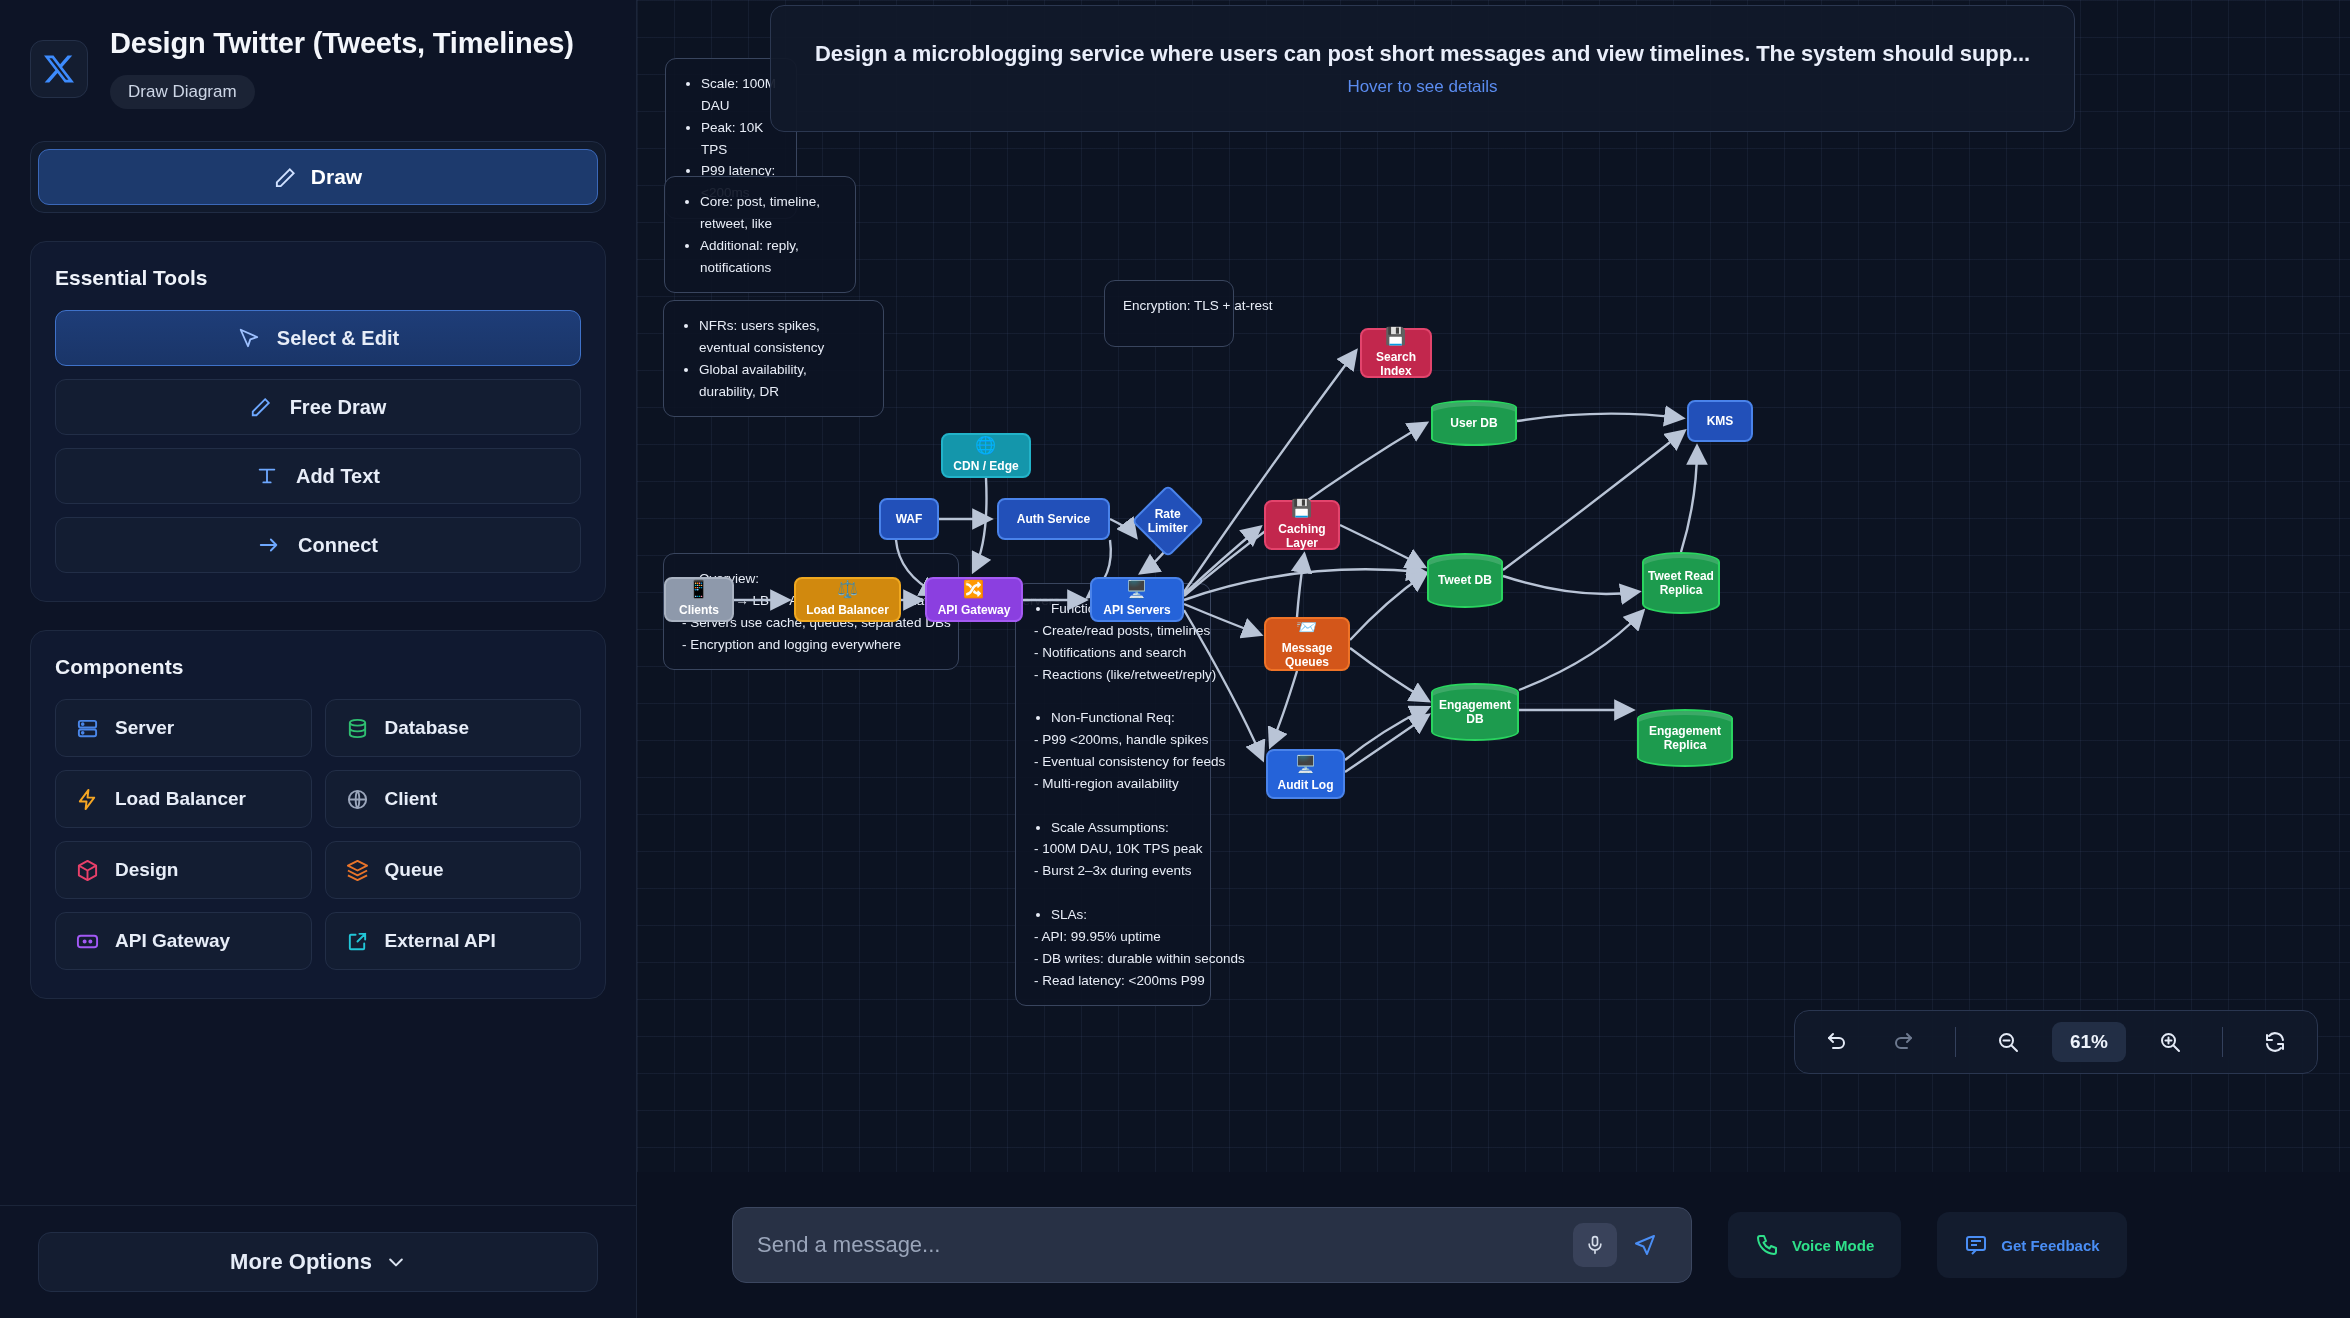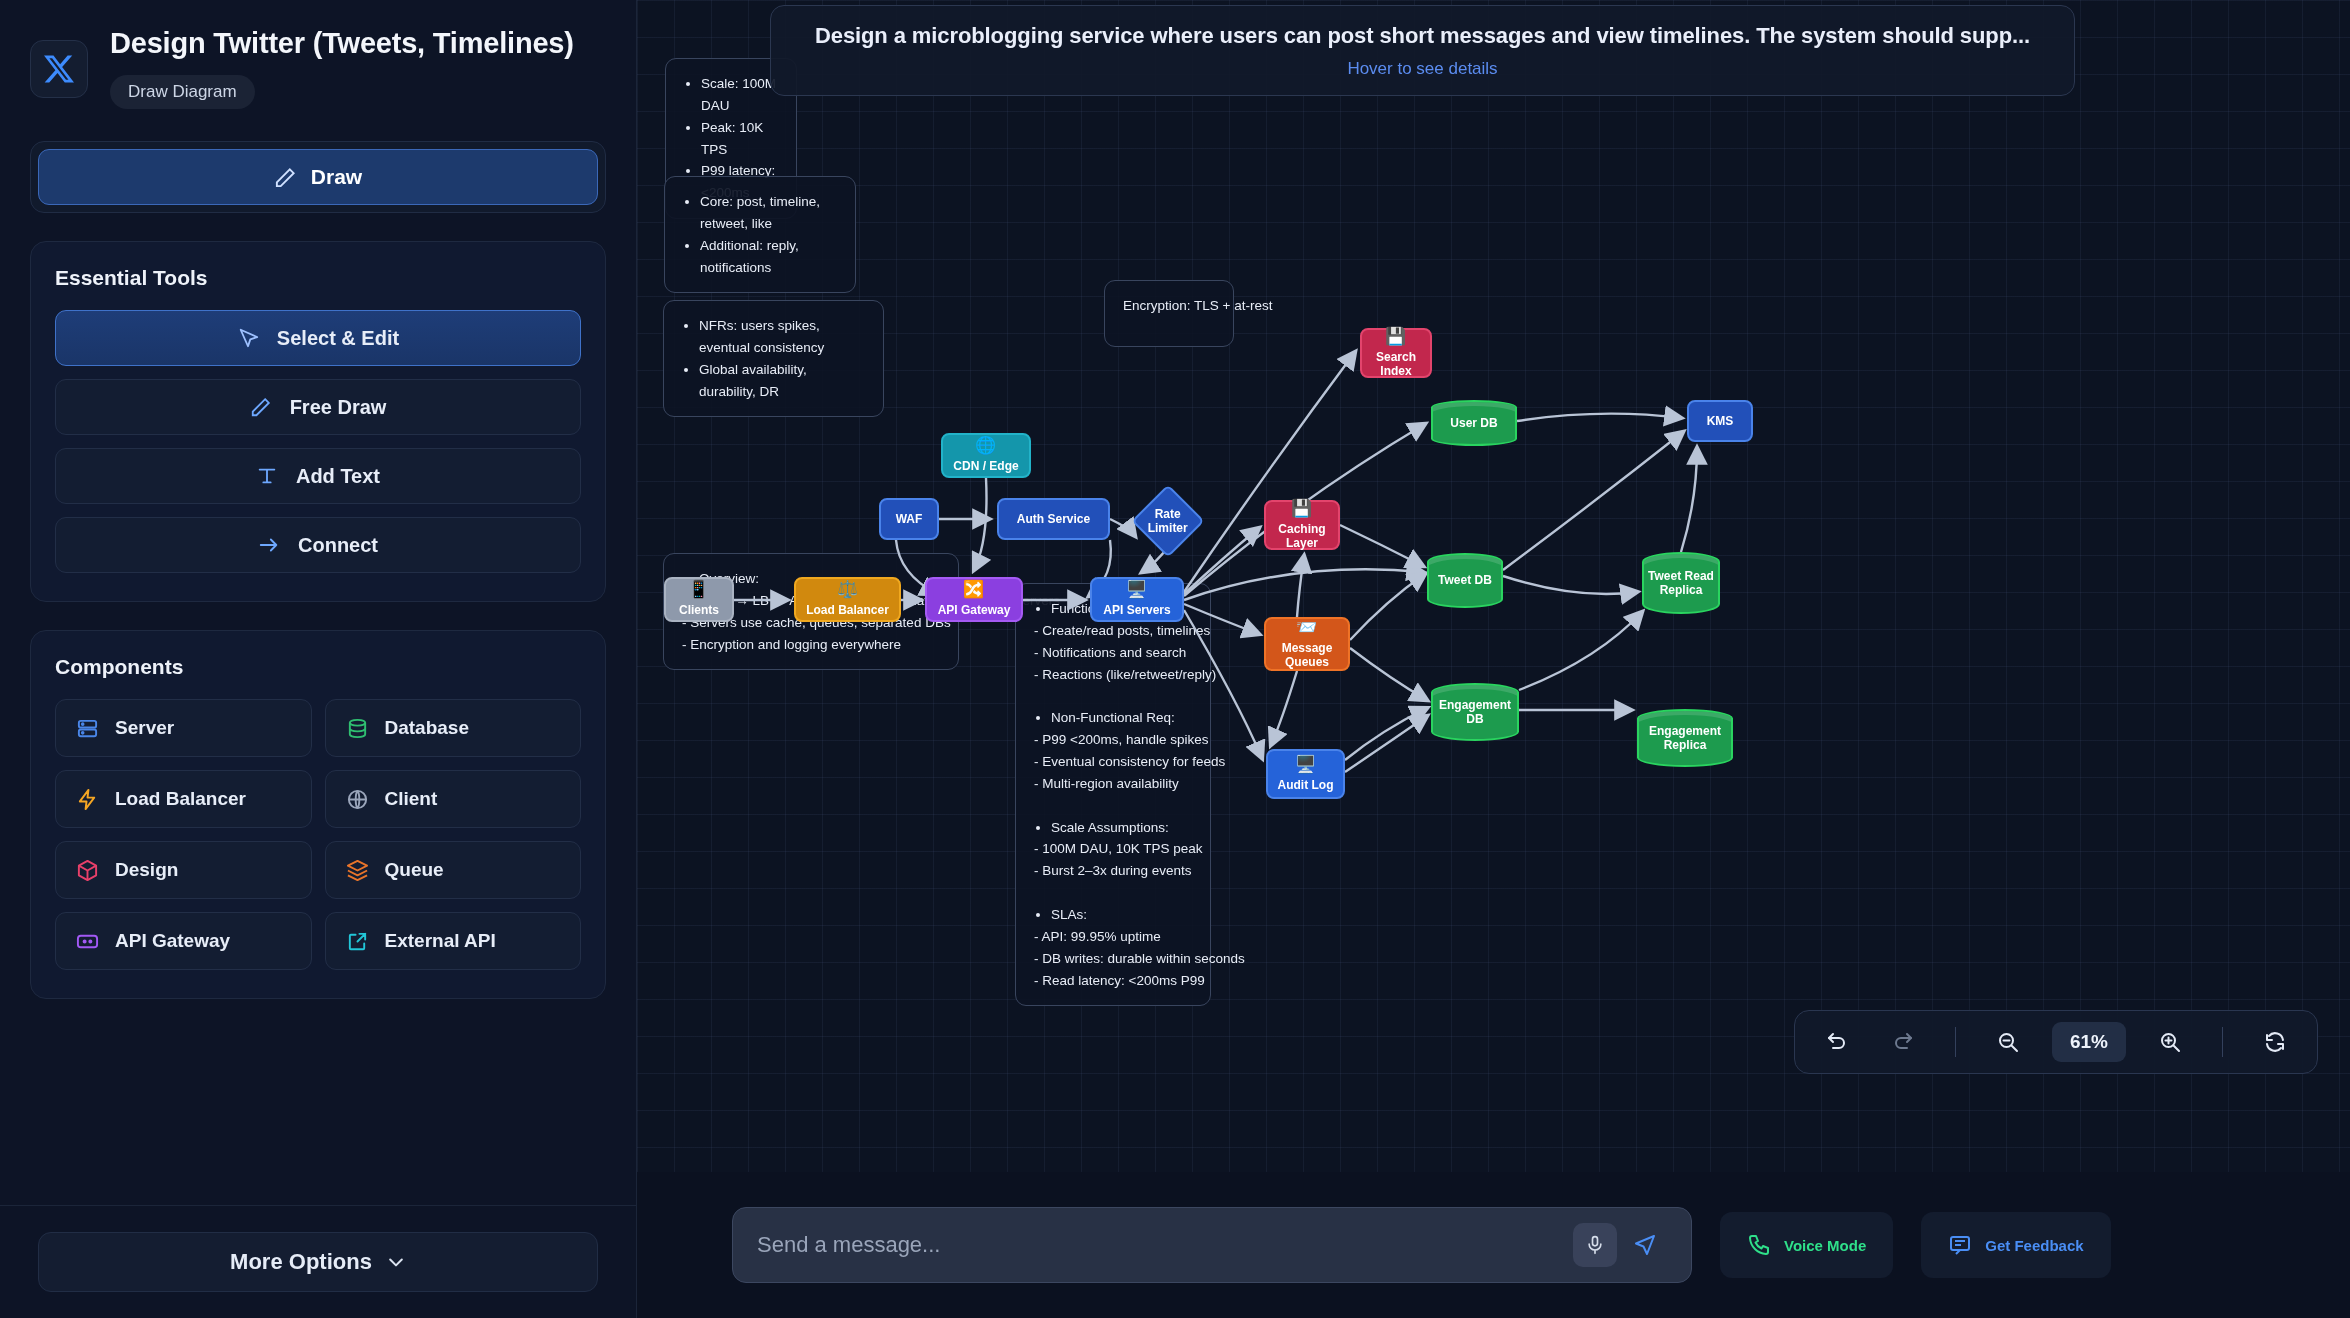--- a/index.html
+++ b/index.html
@@ -114,7 +114,7 @@
     overflow: hidden;
   }
   .banner {
-    position: absolute; left: 133px; top: 5px; width: 1305px; height: 91px;
+    position: absolute; left: 133px; top: 5px; width: 1305px; height: 127px;
     background: rgba(17,25,42,0.93); border: 1px solid #2b3750;
     border-radius: 14px;
     display: flex; flex-direction: column; align-items: center; justify-content: center;

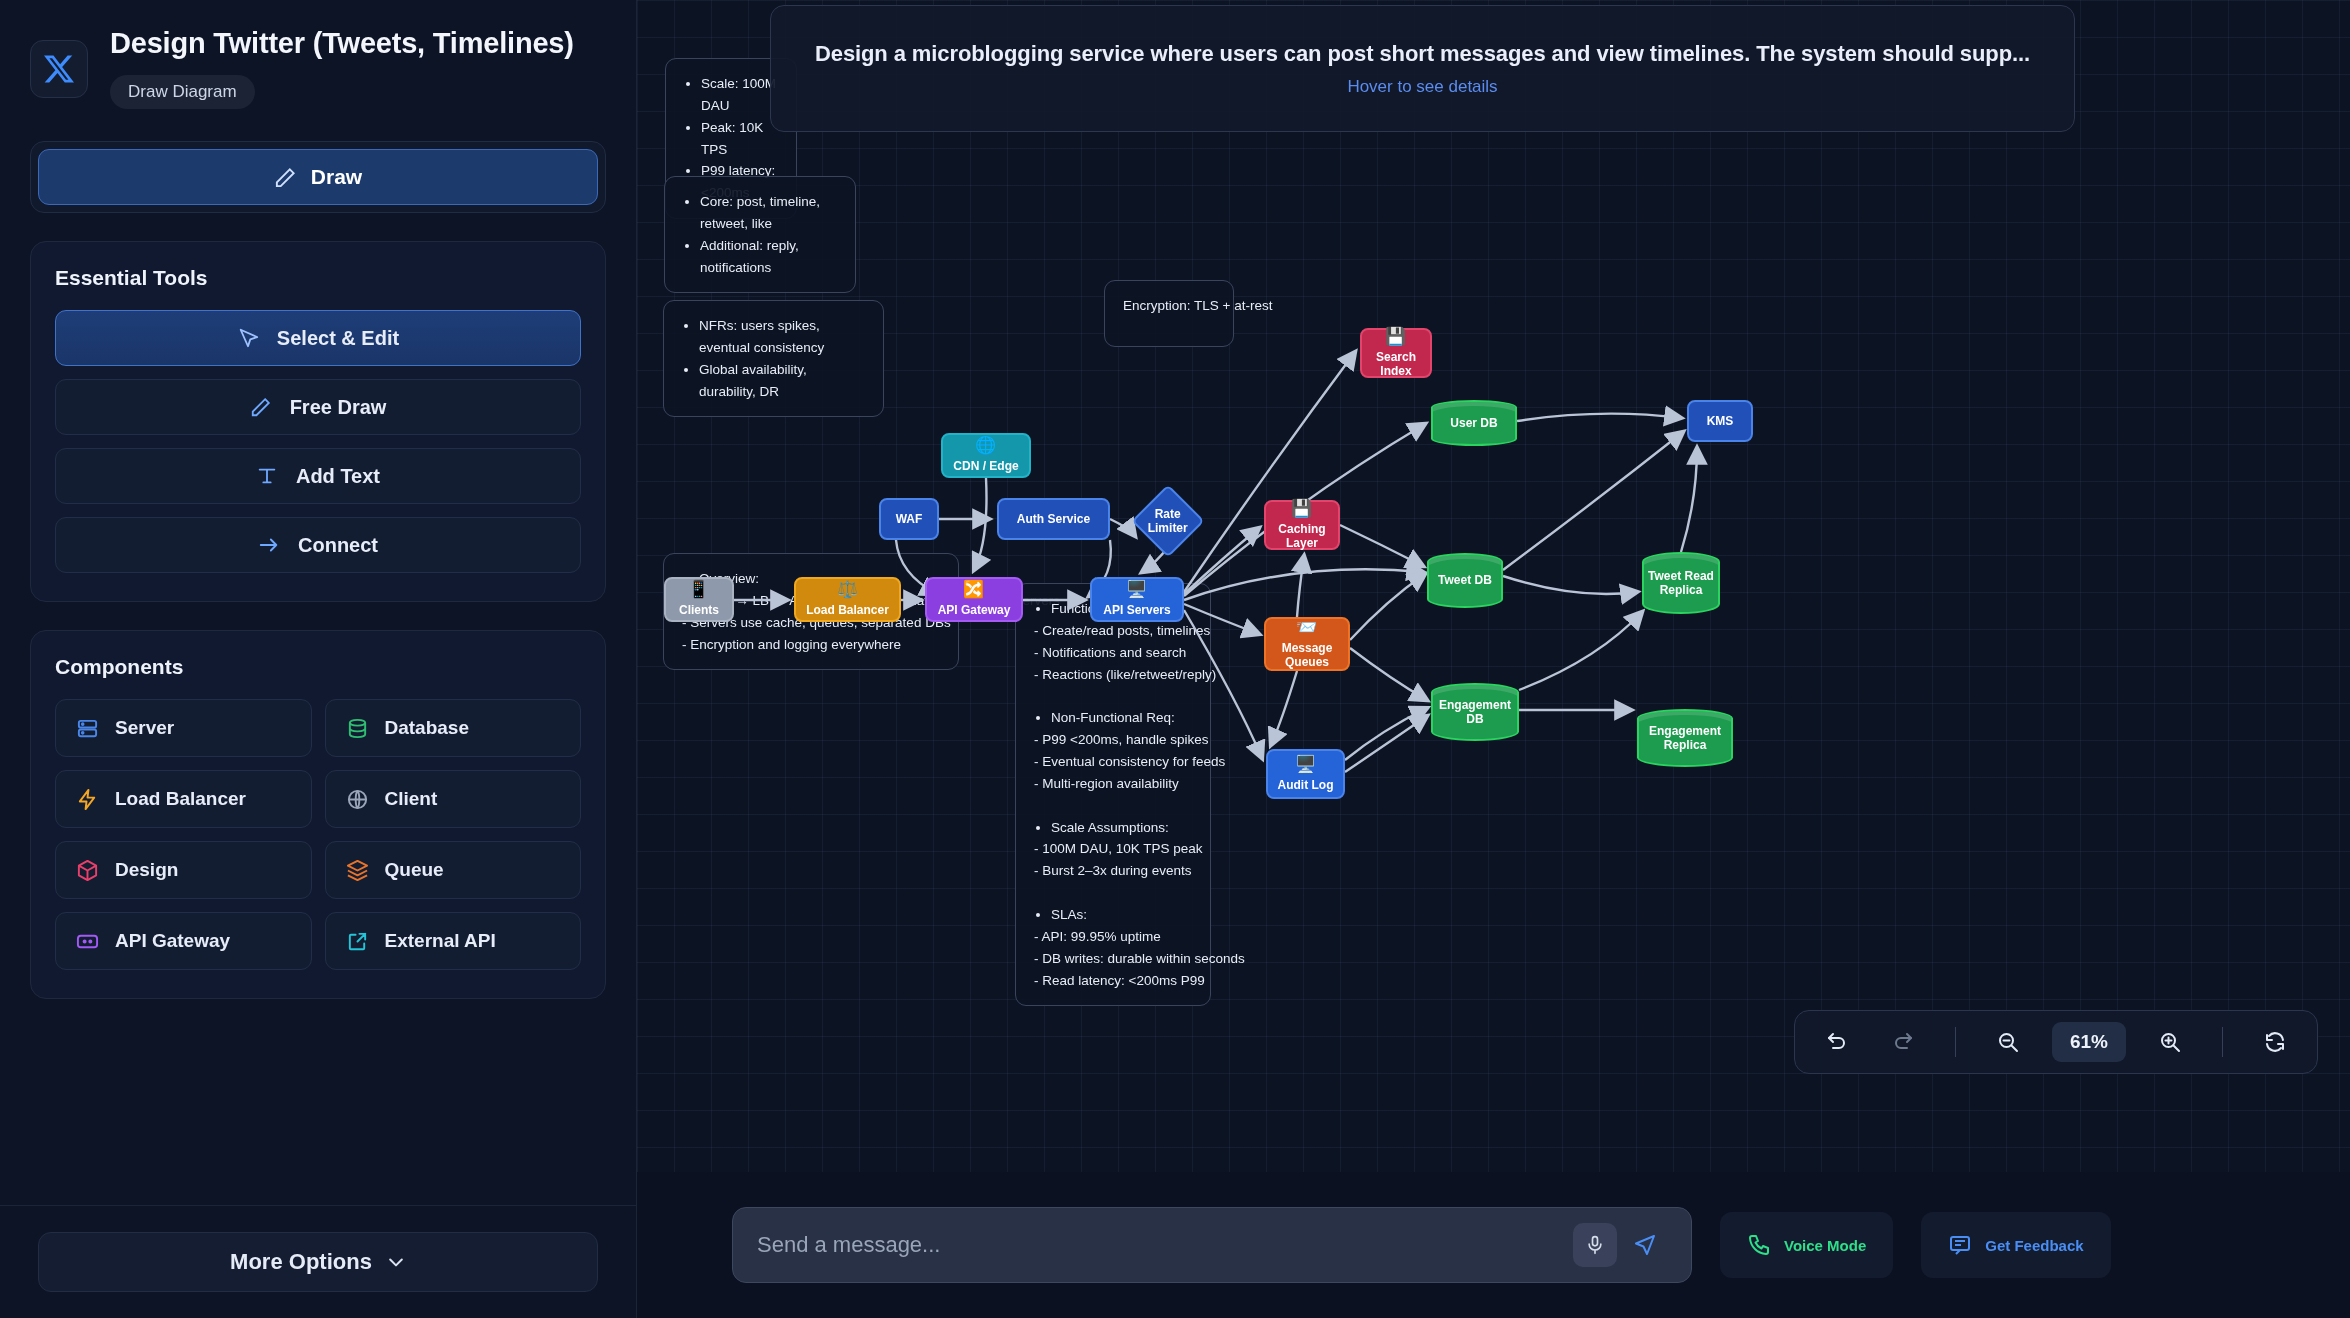--- a/index.html
+++ b/index.html
@@ -179,7 +179,7 @@
   .bottombar {
     position: absolute; left: 0; right: 0; bottom: 0; height: 146px;
     background: #0b1120;
-    display: flex; align-items: center; padding-left: 95px; gap: 28px;
+    display: flex; align-items: center; padding-left: 95px; gap: 36px;
   }
   .msgbox {
     position: relative; width: 960px; height: 76px;

